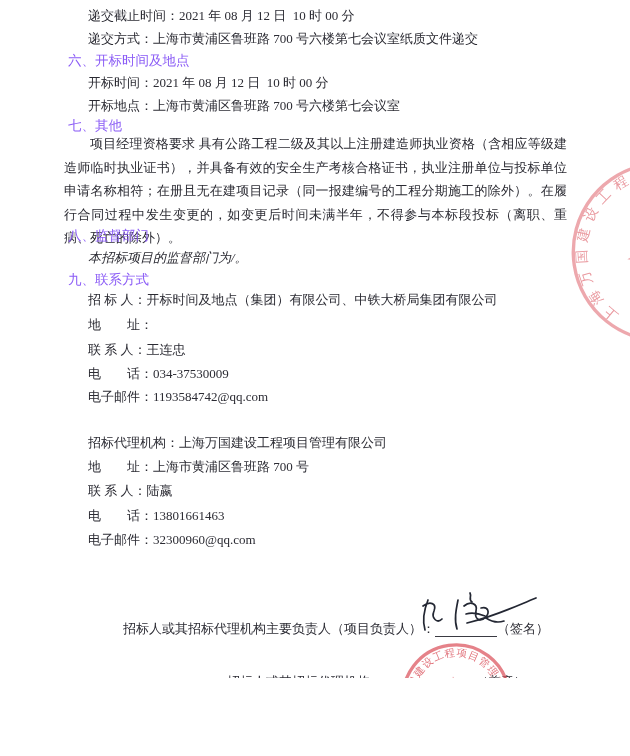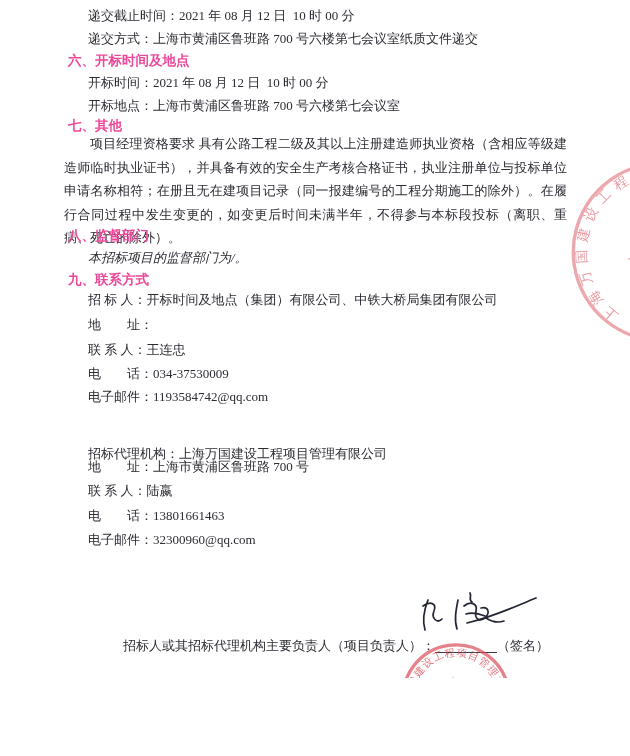--- a/index.html
+++ b/index.html
@@ -13,7 +13,7 @@
     font-size:13px;
   }
   .tline{position:absolute;white-space:pre;line-height:16px;}
-  .heading{position:absolute;white-space:pre;font-weight:700;color:#ec4899;font-size:13.5px;line-height:17px;}
+  .heading{position:absolute;white-space:pre;font-weight:400;color:#8b5cf6;font-size:13.5px;line-height:17px;}
   .para{
     position:absolute;left:64px;top:132px;width:503px;
     line-height:23.5px;text-align:justify;text-justify:inter-ideograph;

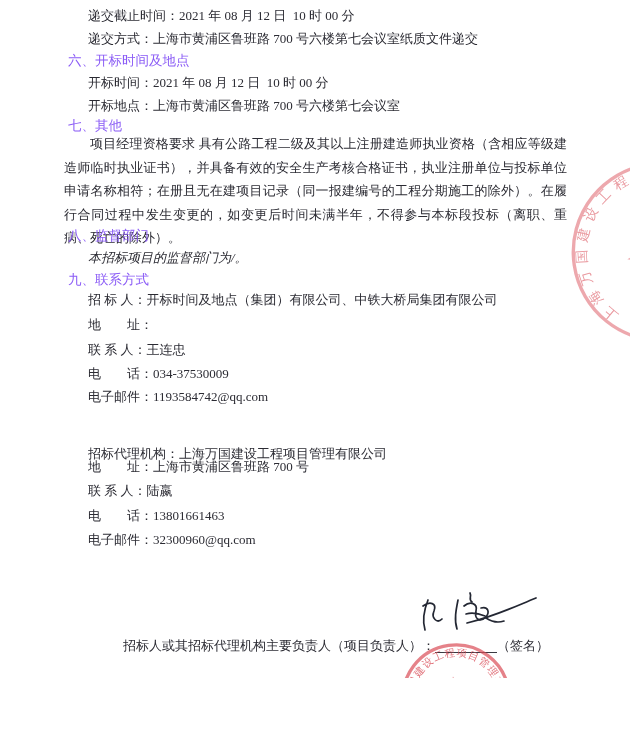--- a/index.html
+++ b/index.html
@@ -64,7 +64,7 @@
     <span class="lab">电子邮件：</span><span class="val">1193584742@qq.com</span>
   </div>
 
-  <div class="crow" style="left:88px;top:435px;margin-top:11px;">
+  <div class="crow" style="left:88px;top:435px;">
     <span class="lab">招标代理机构：</span><span class="val">上海万国建设工程项目管理有限公司</span>
   </div>
   <div class="crow gap" style="left:88px;top:459px;">

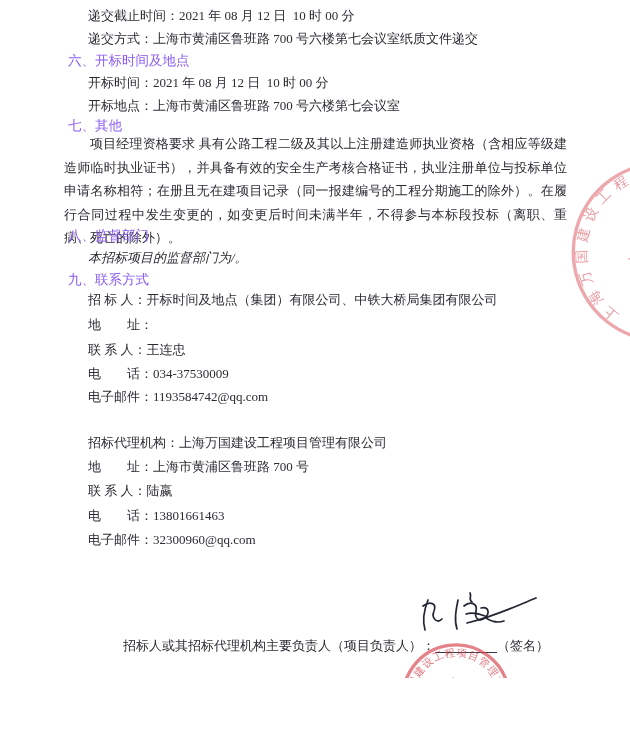--- a/index.html
+++ b/index.html
@@ -23,7 +23,7 @@
   .crow .lab{white-space:pre;}
   .crow .val{white-space:pre;}
   .crow.gap .val{}
-  .sigrow{position:absolute;display:flex;align-items:flex-start;white-space:pre;line-height:16px;margin-top:17px;}
+  .sigrow{position:absolute;display:flex;align-items:center;white-space:pre;line-height:16px;}
   .uline{display:inline-block;border-bottom:1.2px solid #3a3a42;height:14px;}
   .stamp{position:absolute;pointer-events:none;}
   .signature{position:absolute;pointer-events:none;}

